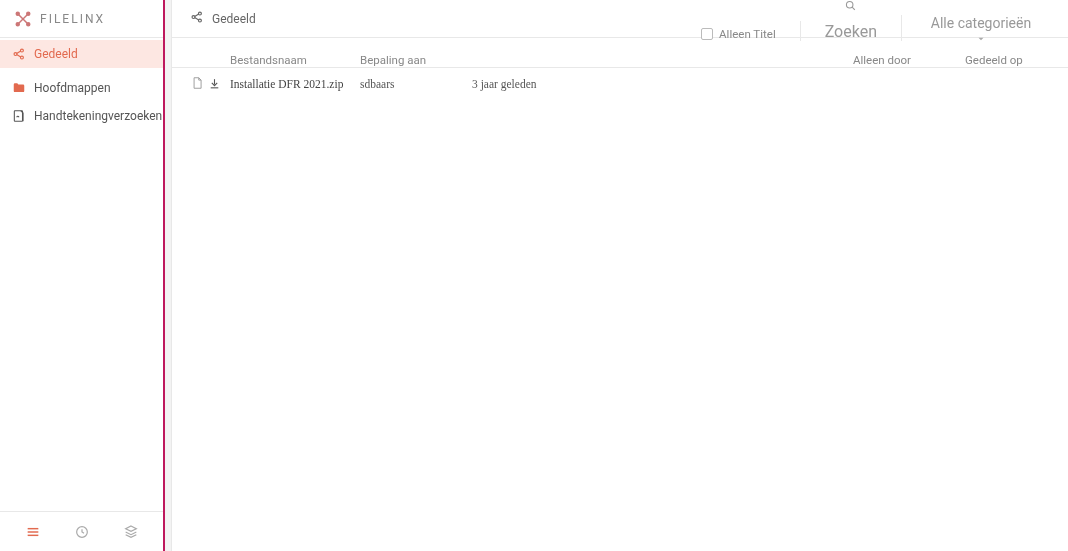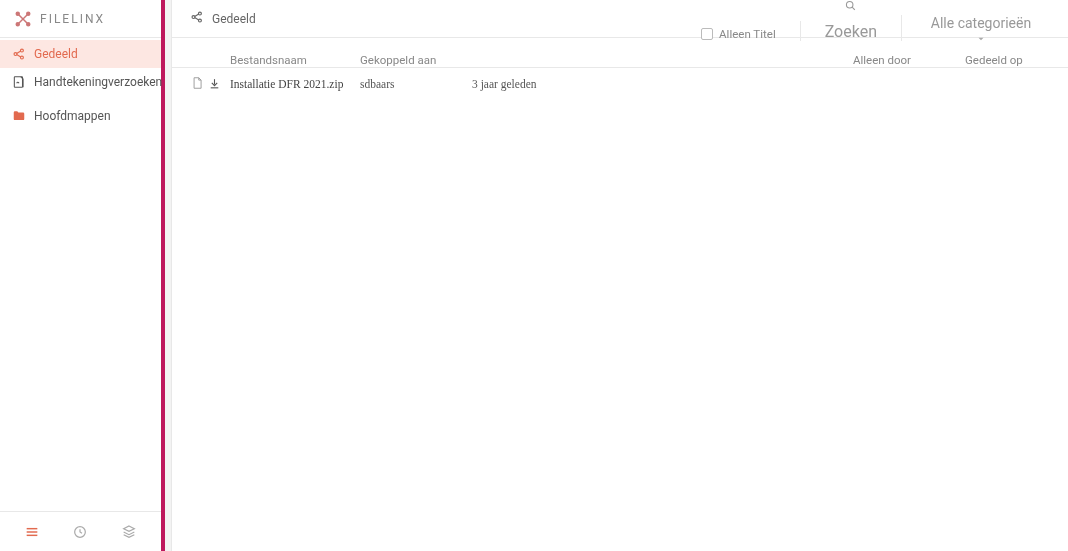--- a/index.html
+++ b/index.html
@@ -17,7 +17,7 @@
     
     .sidebar {
       width: 165px;
-      border-right: 4px solid #be185d;
+      border-right: 2px solid #be185d;
       display: flex;
       flex-direction: column;
       background: #fff;

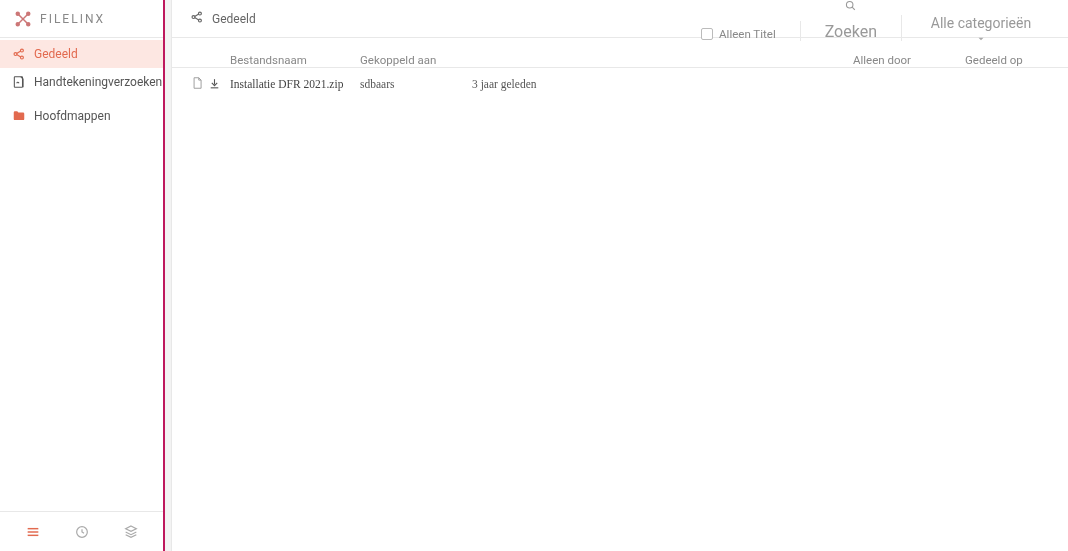--- a/index.html
+++ b/index.html
@@ -293,7 +293,7 @@
       <div class="col-icon"></div>
       <div class="col-dl"></div>
       <div class="col-name">Bestandsnaam</div>
-      <div class="col-linked">Gekoppeld aan</div>
+      <div class="col-linked">Bepaling aan</div>
       <div class="col-sharedby">Alleen door</div>
       <div class="col-sharedon">Gedeeld op</div>
     </div>

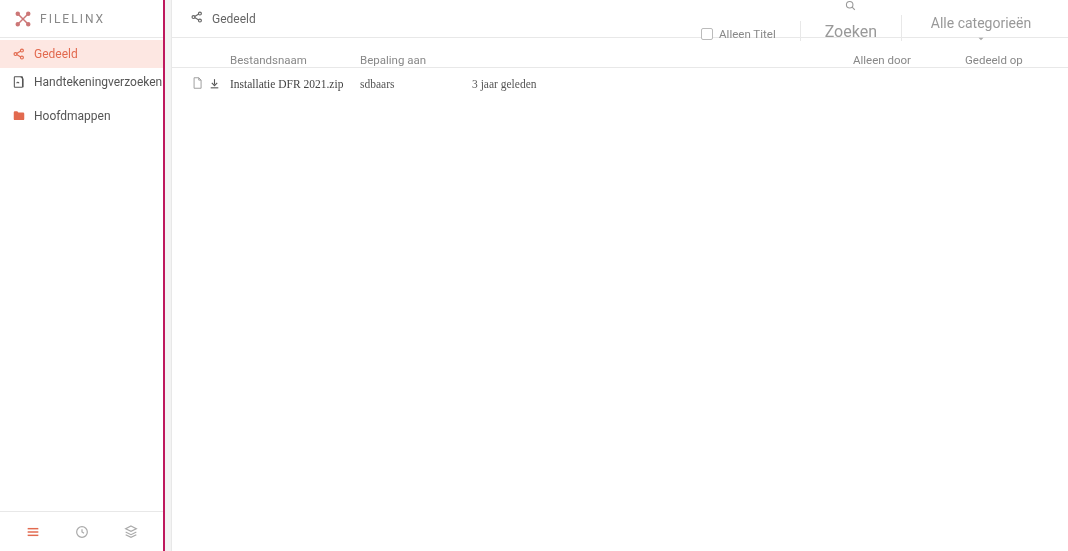--- a/index.html
+++ b/index.html
@@ -203,6 +203,14 @@
         </span>
         <span class="nav-label">Gedeeld</span>
       </div>
+      <div class="nav-item folder">
+        <span class="nav-icon">
+          <svg viewBox="0 0 24 24" fill="#e26a4f">
+            <path d="M3 6a2 2 0 012-2h4l2 2h8a2 2 0 012 2v9a2 2 0 01-2 2H5a2 2 0 01-2-2V6z"></path>
+          </svg>
+        </span>
+        <span class="nav-label">Hoofdmappen</span>
+      </div>
       <div class="nav-item">
         <span class="nav-icon">
           <svg viewBox="0 0 24 24" fill="none" stroke="currentColor" stroke-width="1.8">
@@ -212,14 +220,6 @@
           </svg>
         </span>
         <span class="nav-label">Handtekeningverzoeken</span>
-      </div>
-      <div class="nav-item folder">
-        <span class="nav-icon">
-          <svg viewBox="0 0 24 24" fill="#e26a4f">
-            <path d="M3 6a2 2 0 012-2h4l2 2h8a2 2 0 012 2v9a2 2 0 01-2 2H5a2 2 0 01-2-2V6z"></path>
-          </svg>
-        </span>
-        <span class="nav-label">Hoofdmappen</span>
       </div>
     </nav>
     <div class="sidebar-footer">

